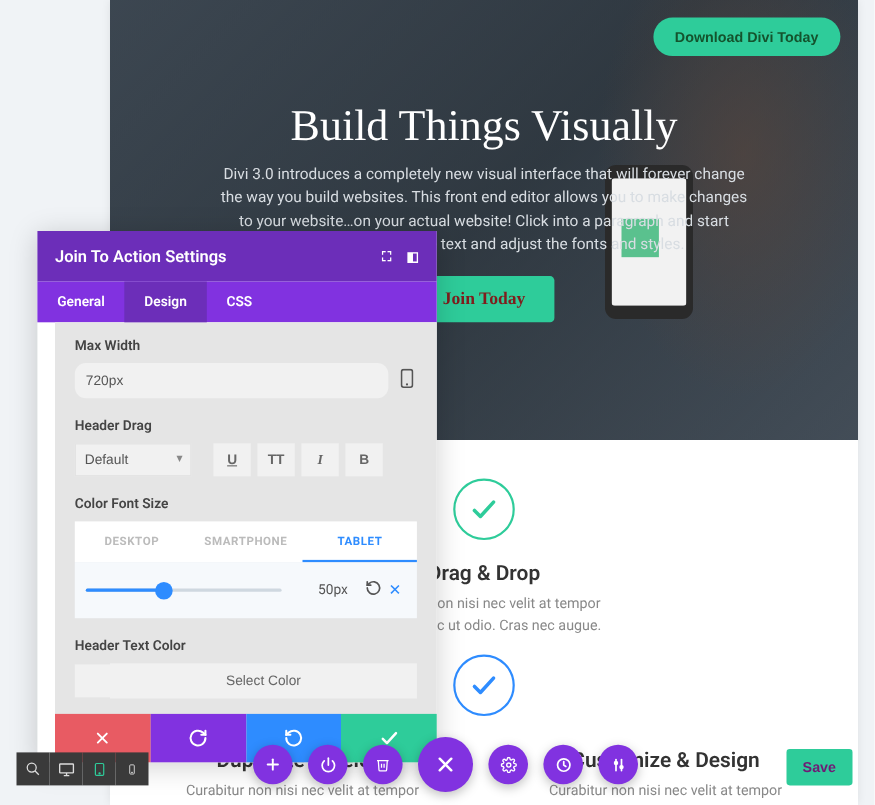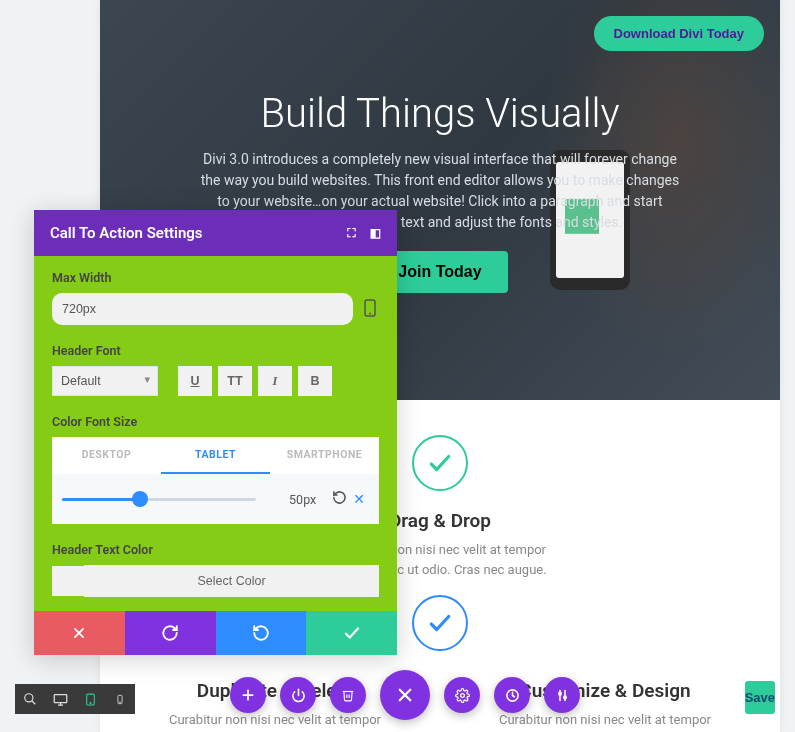--- a/index.html
+++ b/index.html
@@ -47,7 +47,7 @@
     position: absolute;
     top: 16px; right: 16px;
     background: #2ecc9a;
-    color: #4c1d95;
+    color: #14532d;
     border-radius: 20px;
     padding: 10px 20px;
     font-size: 13px;

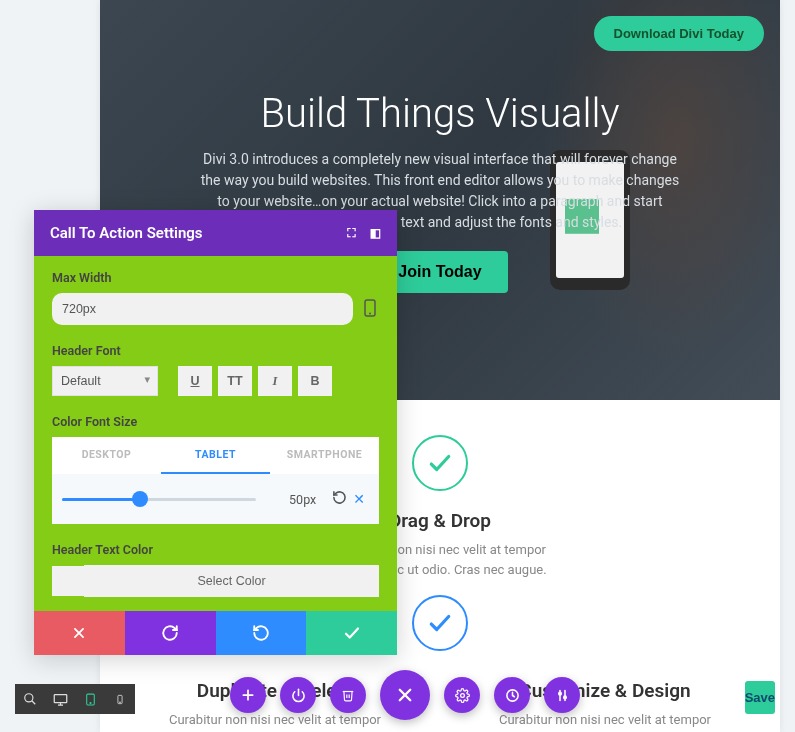--- a/index.html
+++ b/index.html
@@ -30,7 +30,7 @@
     text-align: center;
     padding: 60px 60px 0;
   }
-  .hero-title { font-size: 40px; font-weight: 300; margin-top: 30px; margin-bottom: 12px; }
+  .hero-title { font-size: 40px; font-weight: 300; margin-top: 30px; margin-bottom: 12px; font-family: Liberation Serif, serif; }
   .hero-desc { font-size: 14px; line-height: 1.5; color: #d8dde2; max-width: 480px; margin: 0 auto 18px; }
   .cta-btn {
     display: inline-block;

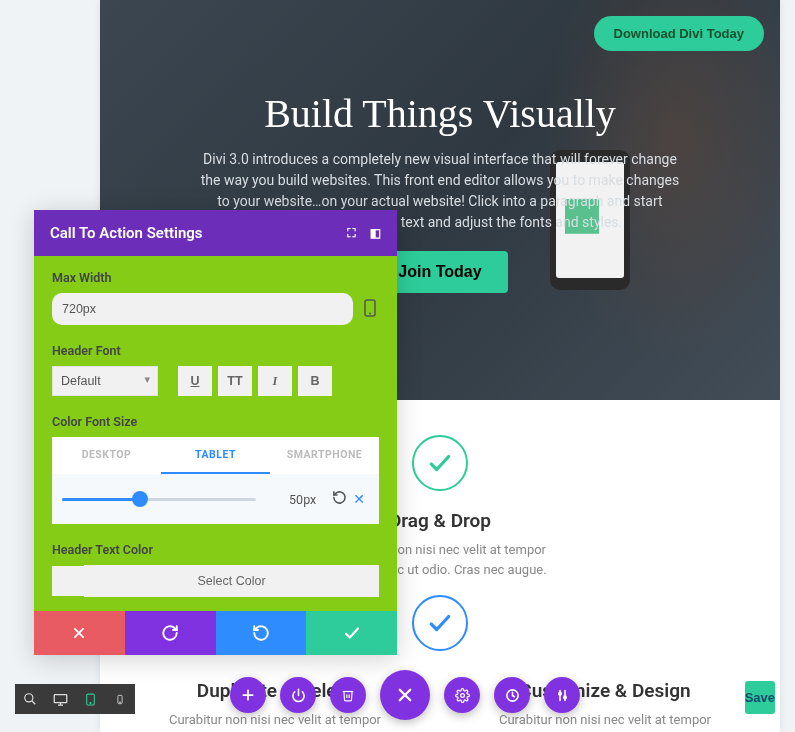--- a/index.html
+++ b/index.html
@@ -249,7 +249,7 @@
 
 <div class="settings-panel">
   <div class="panel-header">
-    <span>Call To Action Settings</span>
+    <span>Join To Action Settings</span>
     <div class="header-icons">
       <span>⛶</span>
       <span>◧</span>

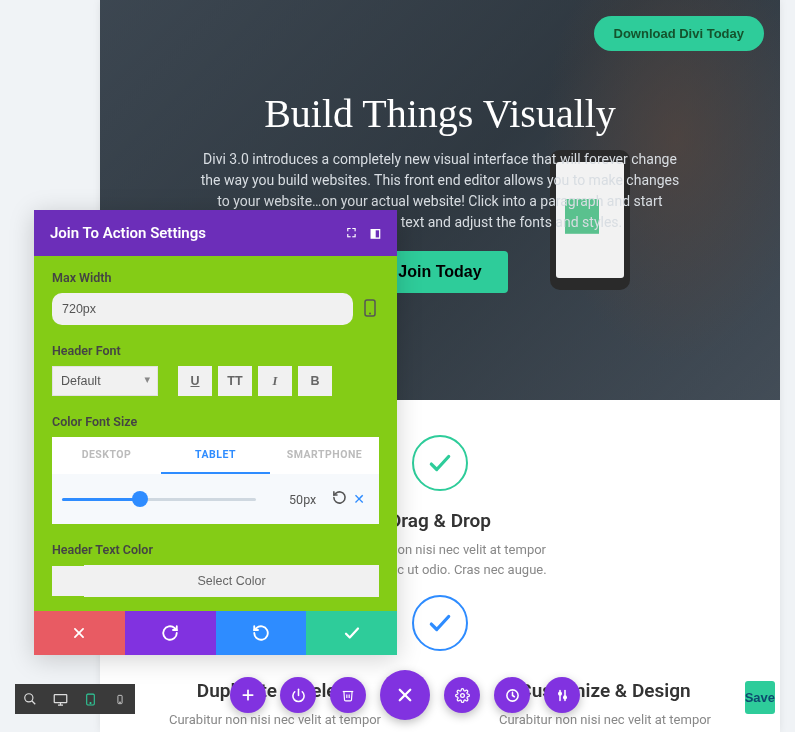--- a/index.html
+++ b/index.html
@@ -254,6 +254,11 @@
       <span>⛶</span>
       <span>◧</span>
     </div>
+  </div>
+  <div class="panel-tabs">
+    <div class="panel-tab">General</div>
+    <div class="panel-tab active">Design</div>
+    <div class="panel-tab">CSS</div>
   </div>
   <div class="panel-body">
 

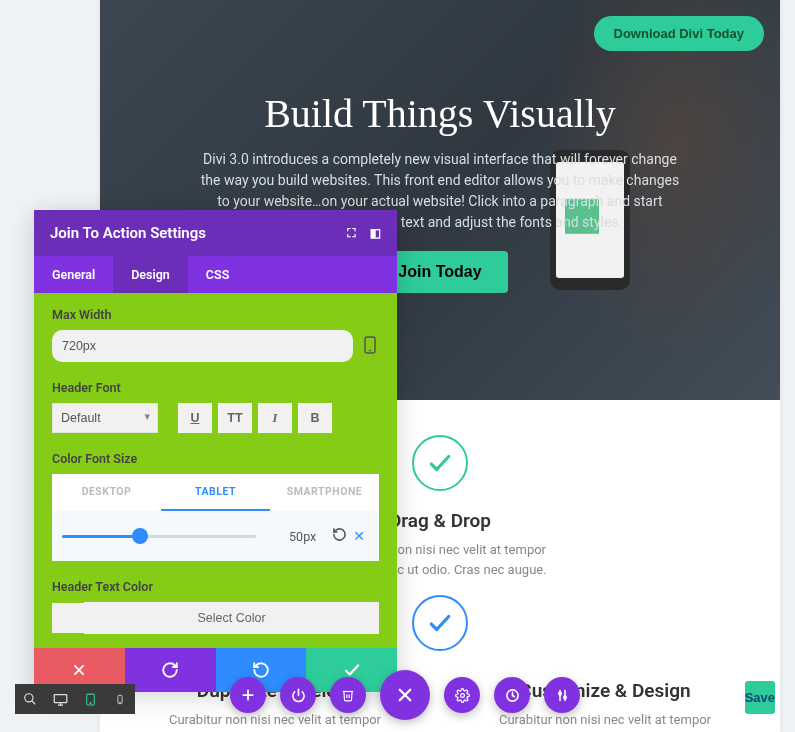--- a/index.html
+++ b/index.html
@@ -35,13 +35,14 @@
   .cta-btn {
     display: inline-block;
     background: #2ecc9a;
-    color: #000000;
+    color: #7f1d1d;
     border: none;
     border-radius: 4px;
     padding: 12px 26px;
     font-size: 16px;
     font-weight: 600;
     cursor: pointer;
+    font-family: Liberation Serif, serif;
   }
   .download-pill {
     position: absolute;

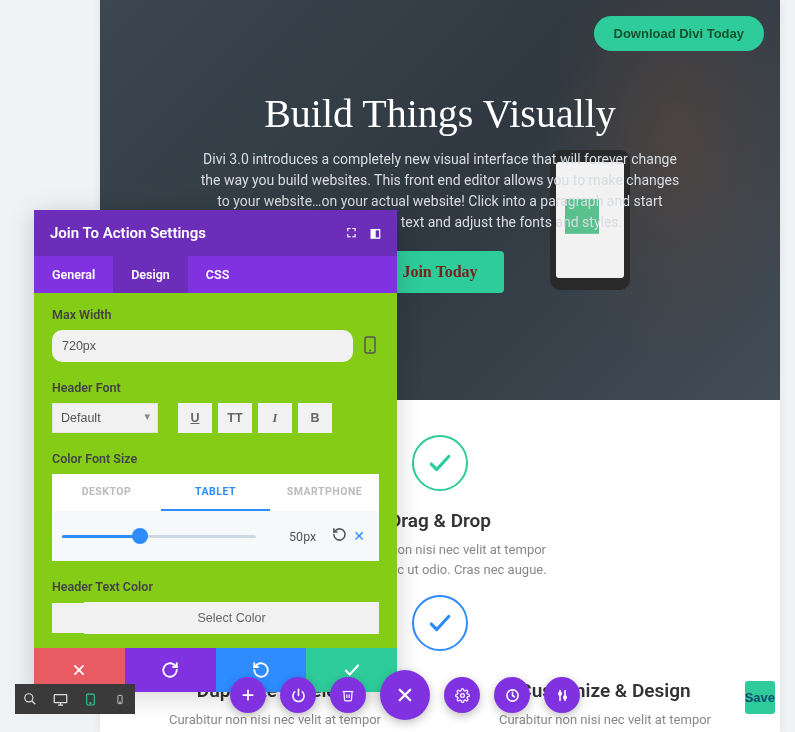--- a/index.html
+++ b/index.html
@@ -95,7 +95,7 @@
     color: #fff; padding: 11px 18px; font-size: 12.5px; font-weight: 600; cursor: pointer;
   }
   .panel-tab.active { background: #6c2eb9; }
-  .panel-body { background: #84cc16; padding: 0; }
+  .panel-body { background: #e5e5e5; padding: 0; margin-left: 16px; }
   .panel-section { padding: 14px 18px 4px; }
   .panel-label { color: #444; font-weight: 600; font-size: 12.5px; margin-bottom: 8px; display: block; }
   .row { display: flex; align-items: center; gap: 8px; }

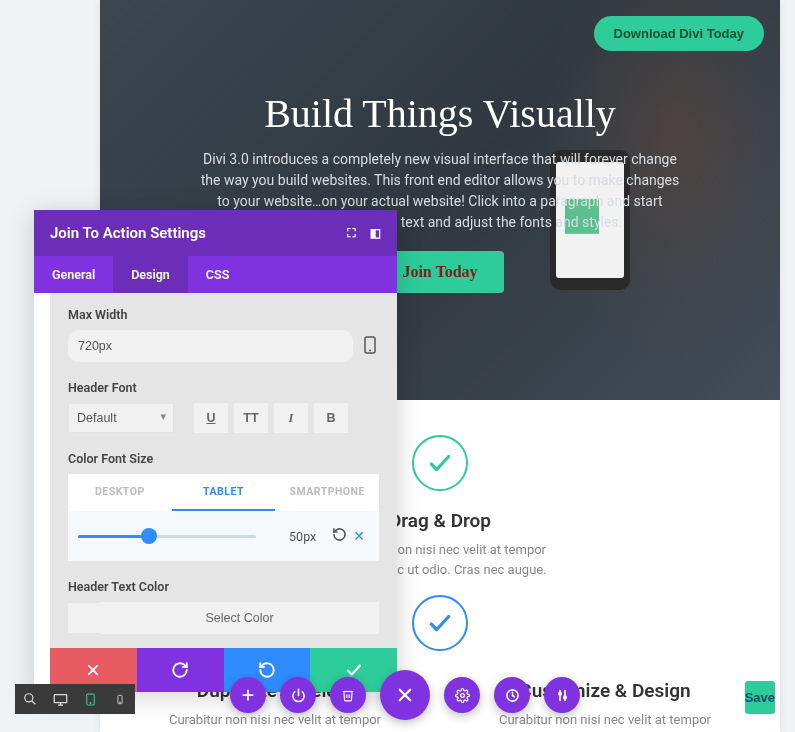--- a/index.html
+++ b/index.html
@@ -277,7 +277,7 @@
     </div>
 
     <div class="panel-section">
-      <span class="panel-label">Header Font</span>
+      <span class="panel-label">Header Drag</span>
       <div class="row">
         <div class="select-wrap">
           <select class="select">

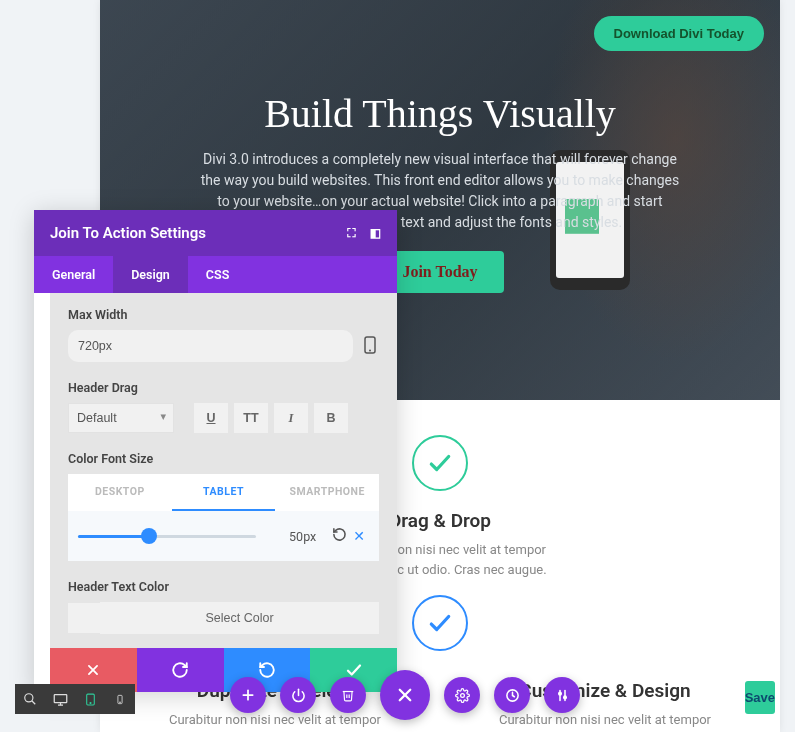--- a/index.html
+++ b/index.html
@@ -297,8 +297,8 @@
       <span class="panel-label">Color Font Size</span>
       <div class="subtabs">
         <div class="subtab">DESKTOP</div>
+        <div class="subtab">SMARTPHONE</div>
         <div class="subtab active">TABLET</div>
-        <div class="subtab">SMARTPHONE</div>
       </div>
       <div class="slider-row">
         <div class="slider-track">

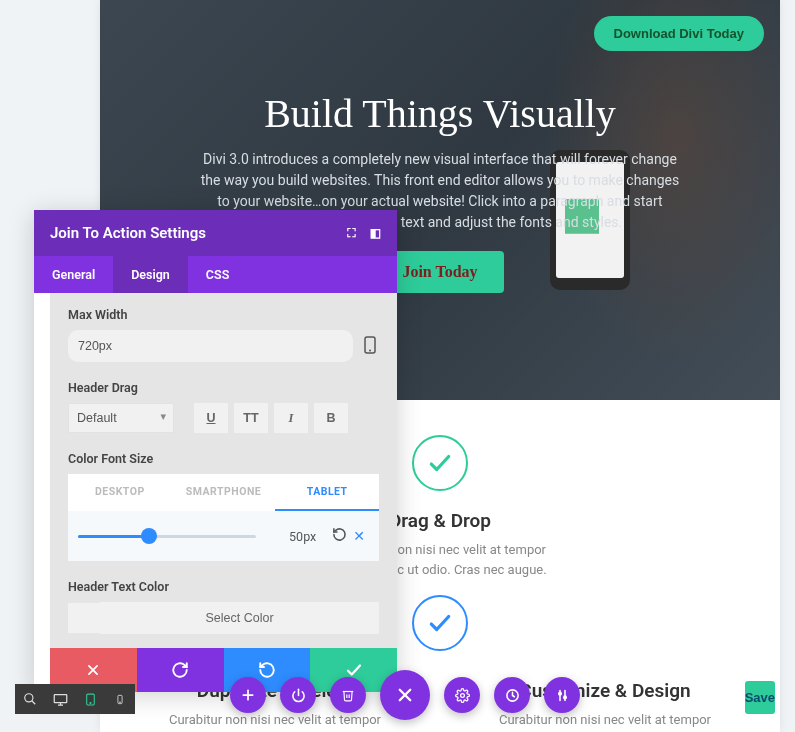--- a/index.html
+++ b/index.html
@@ -180,7 +180,7 @@
 
   .save-btn {
     position: absolute; bottom: 18px; right: 20px;
-    background: #2ecc9a; color: #0c4a6e; border: none; padding: 9px 0;
+    background: #2ecc9a; color: #701a75; border: none; padding: 9px 15px;
     border-radius: 3px; font-size: 13px; font-weight: 600; cursor: pointer; z-index: 30;
   }
 

